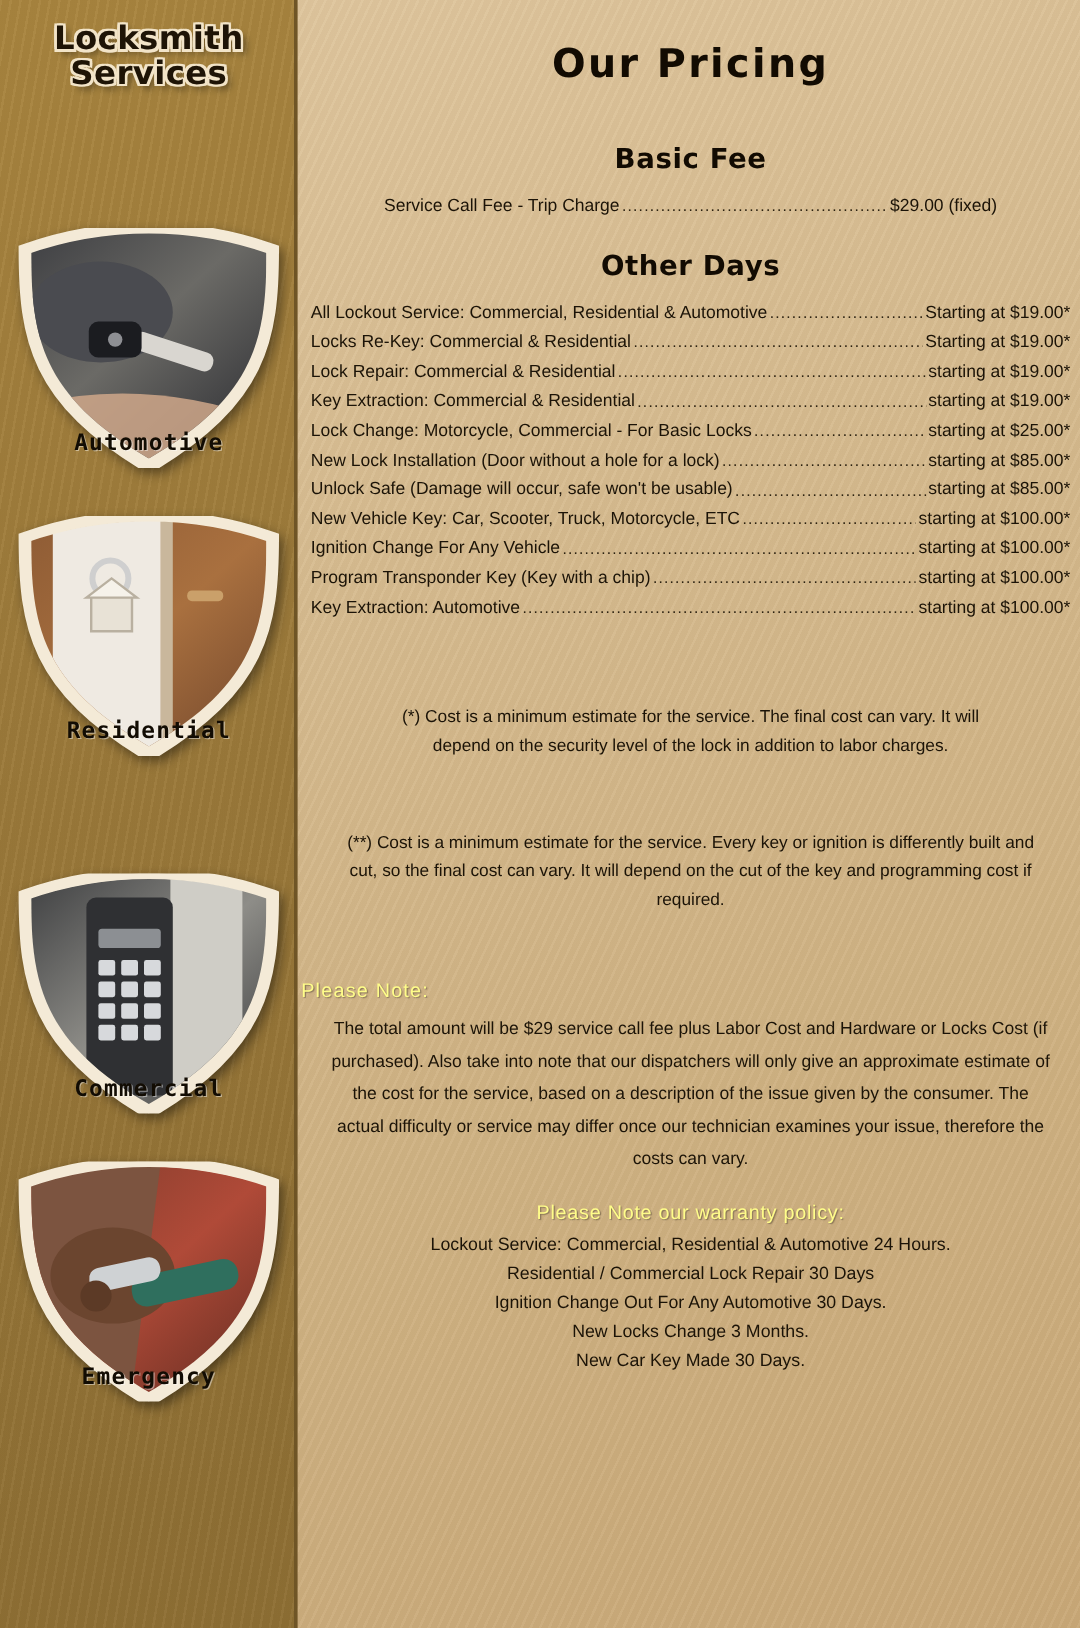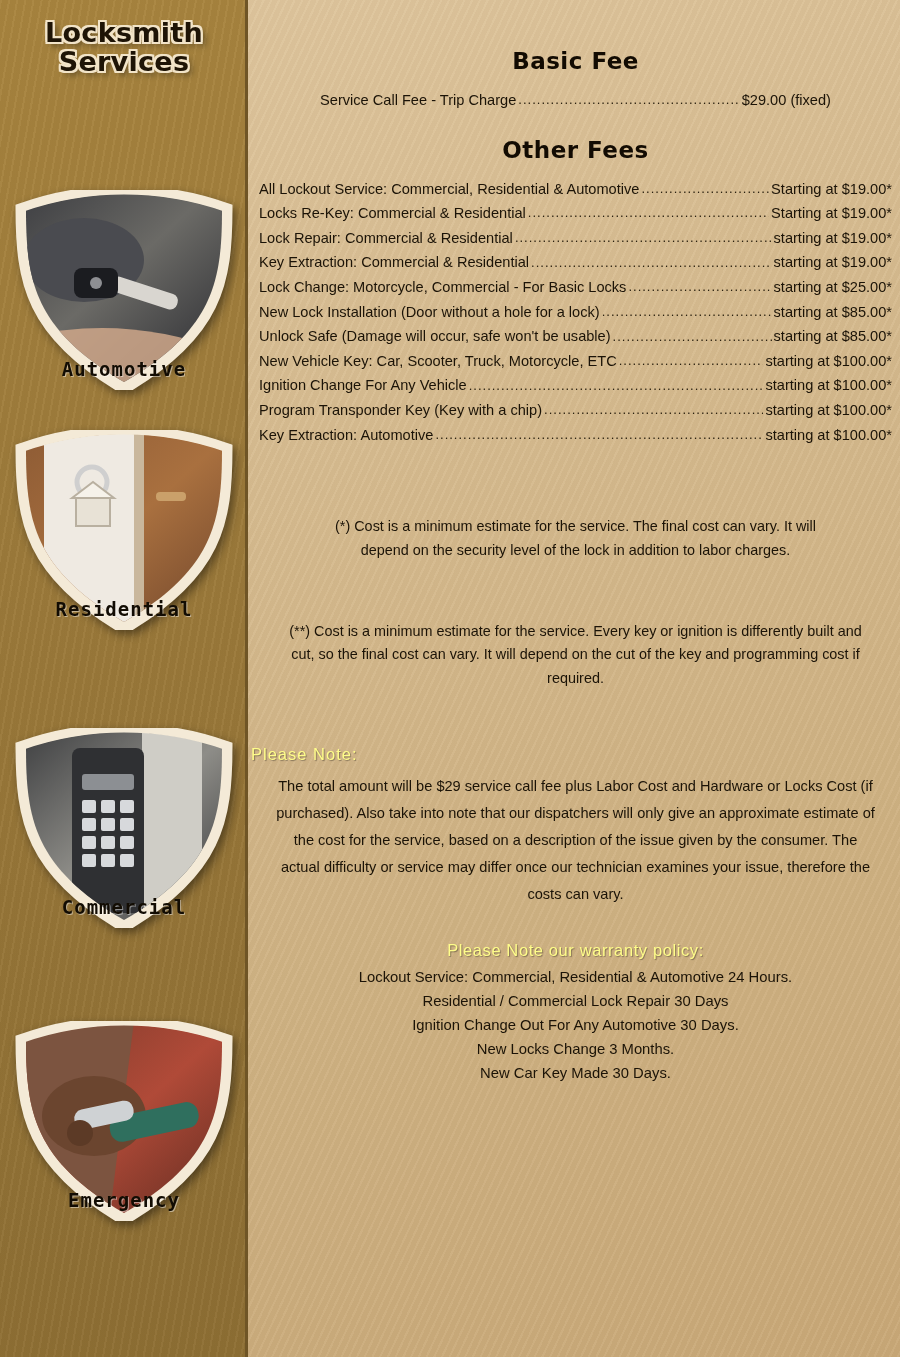--- a/index.html
+++ b/index.html
@@ -310,6 +310,7 @@
 
   <div class="content">
 
+    <div class="title">Our Pricing</div>
 
     <div class="section-head basic-head">Basic Fee</div>
 

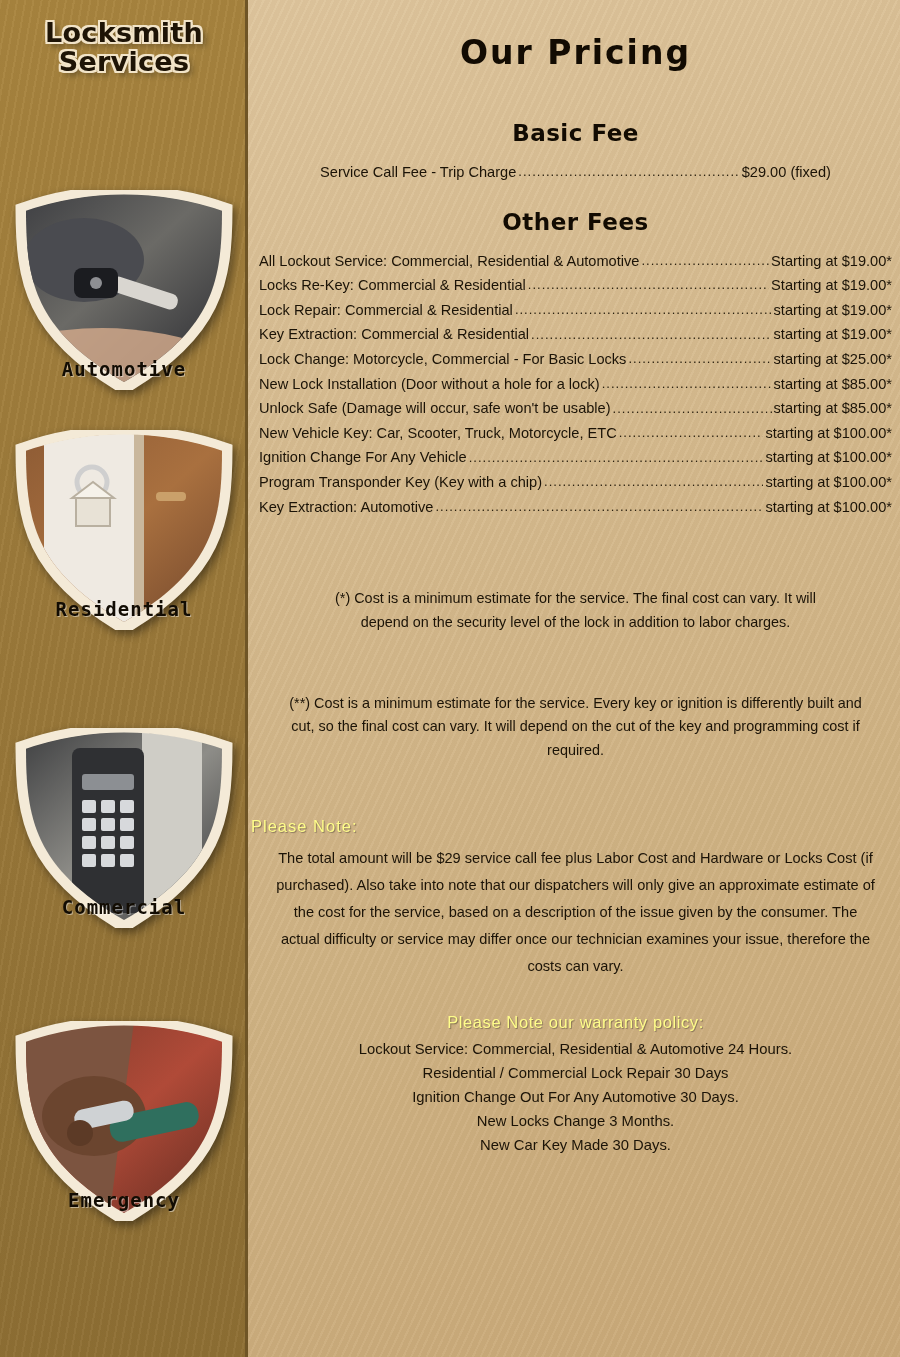--- a/index.html
+++ b/index.html
@@ -322,7 +322,7 @@
       </li>
     </ul>
 
-    <div class="section-head other-head">Other Fees</div>
+    <div class="section-head other-head">Other Days</div>
 
     <ul class="fee-list other-list">
       <li class="fee-row">

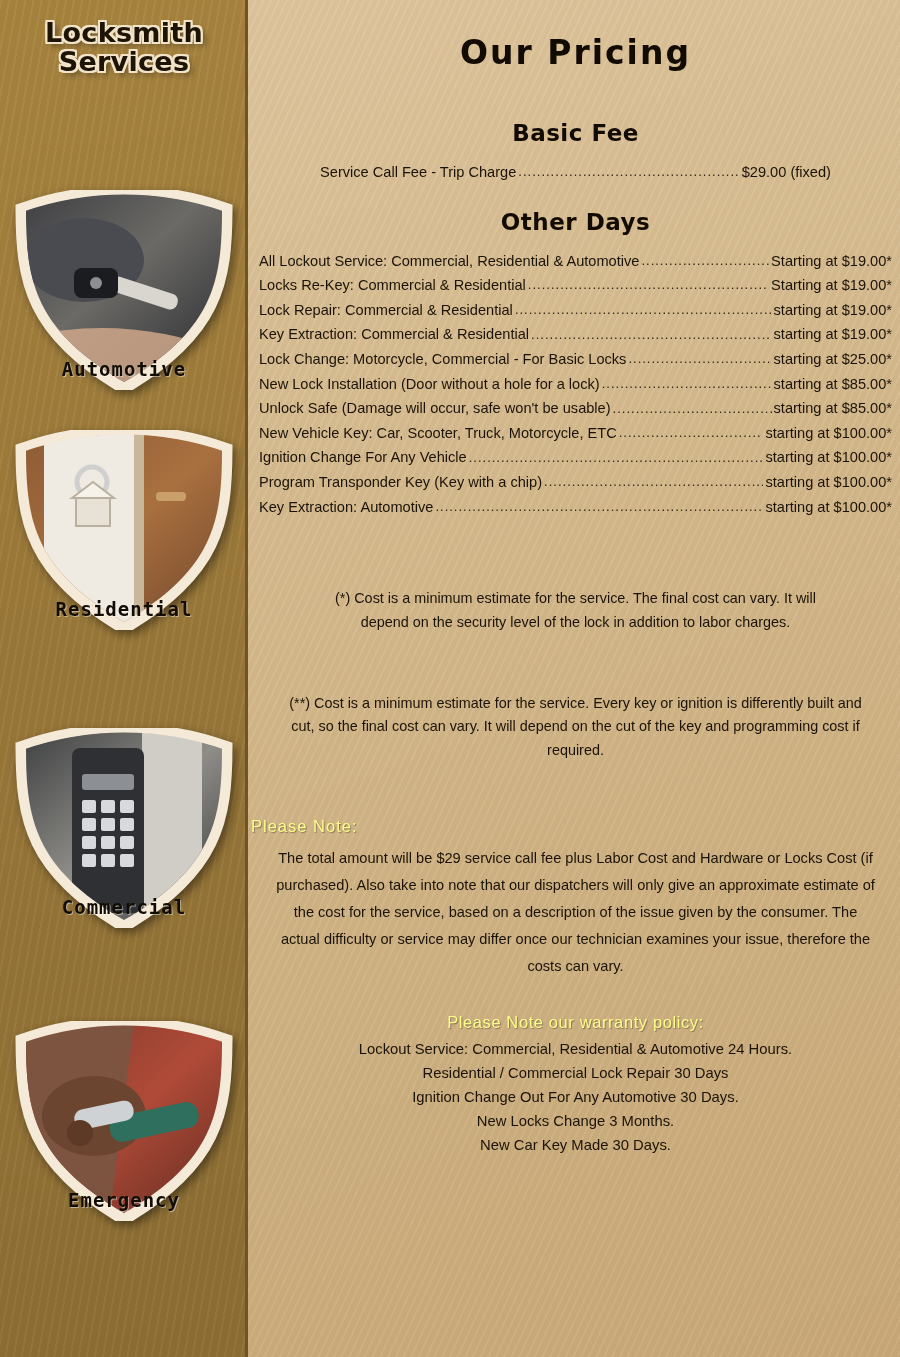--- a/index.html
+++ b/index.html
@@ -161,7 +161,7 @@
   }
   .warranty-head {
     text-align: center;
-    margin-top: 33px;
+    margin-top: 22px;
     font-size: 16.5px;
     letter-spacing: 0.6px;
     color: #fffd8a;

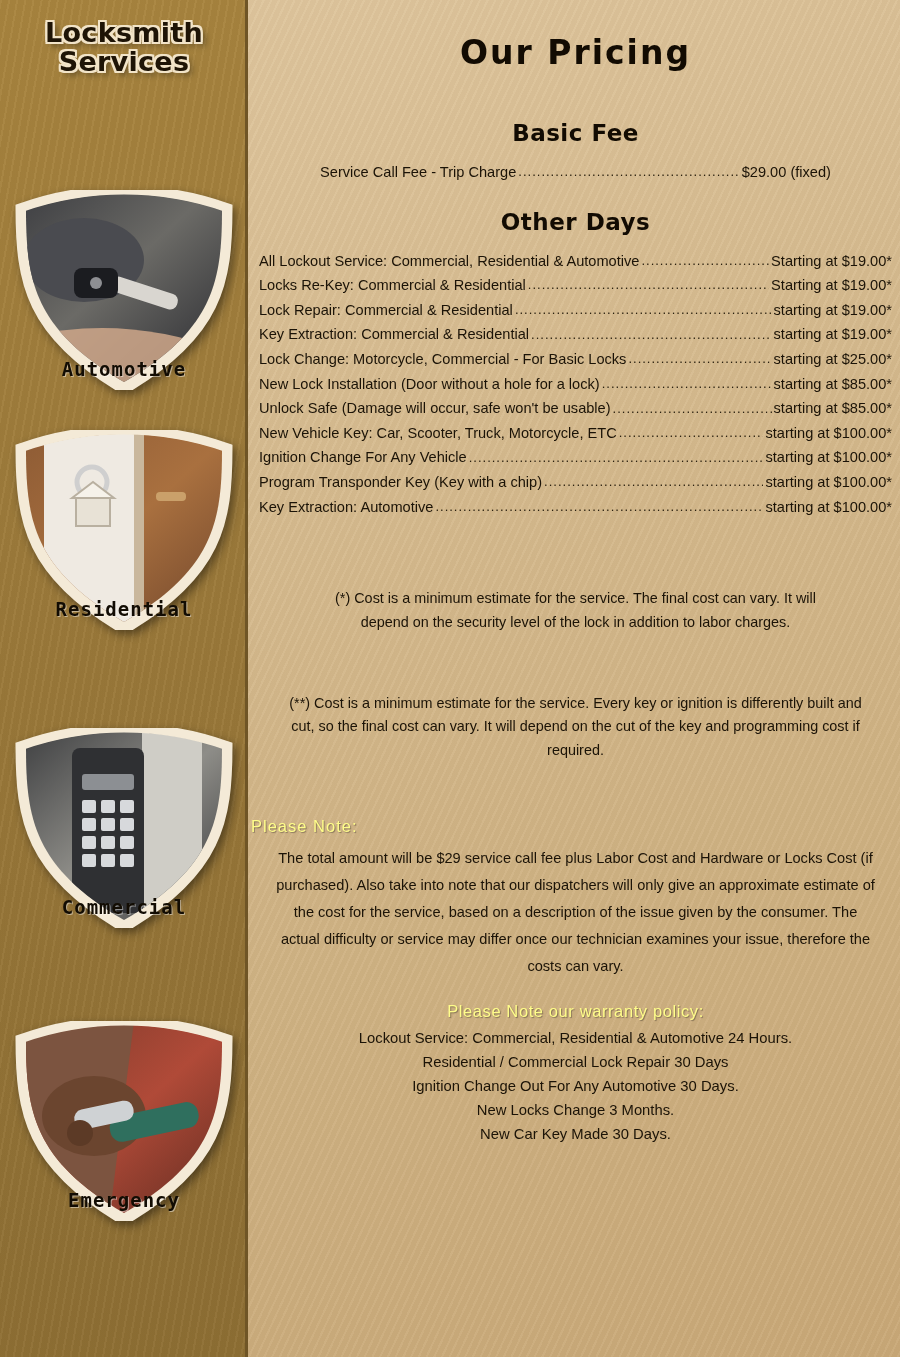--- a/index.html
+++ b/index.html
@@ -280,7 +280,7 @@
       <div class="badge-label">Commercial</div>
     </div>
 
-    <div class="badge" style="top:1021px;">
+    <div class="badge" style="top:968px;">
       <svg class="badge-shield" viewBox="0 0 220 200">
         <defs>
           <clipPath id="clip4">

